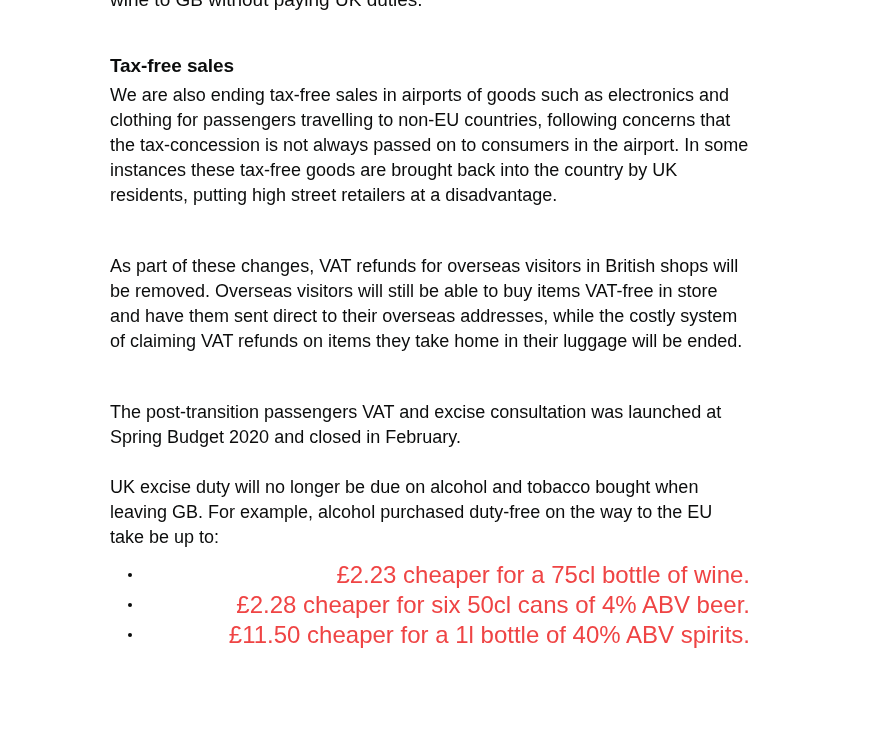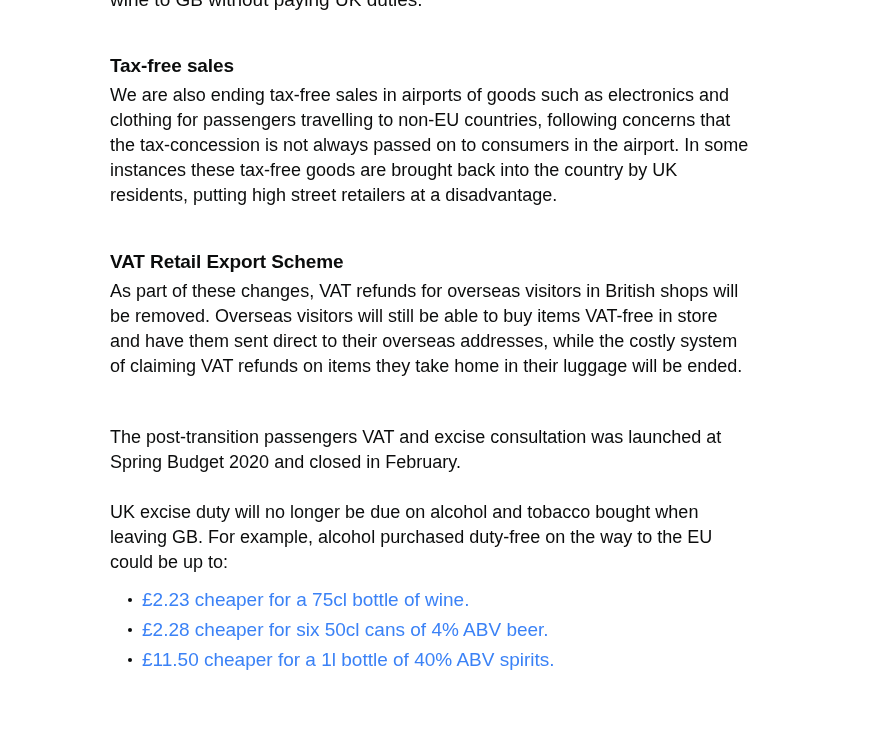--- a/index.html
+++ b/index.html
@@ -99,7 +99,6 @@
     <p class="body-text">We are also ending tax-free sales in airports of goods such as electronics and clothing for passengers travelling to non-EU countries, following concerns that the tax-concession is not always passed on to consumers in the airport. In some instances these tax-free goods are brought back into the country by UK residents, putting high street retailers at a disadvantage.</p>
 
     <div class="gap-before-heading"></div>
-    <h2 class="section-heading">VAT Retail Export Scheme</h2>
     <div class="gap-heading-to-body"></div>
     <p class="body-text">As part of these changes, VAT refunds for overseas visitors in British shops will be removed. Overseas visitors will still be able to buy items VAT-free in store and have them sent direct to their overseas addresses, while the costly system of claiming VAT refunds on items they take home in their luggage will be ended.</p>
 

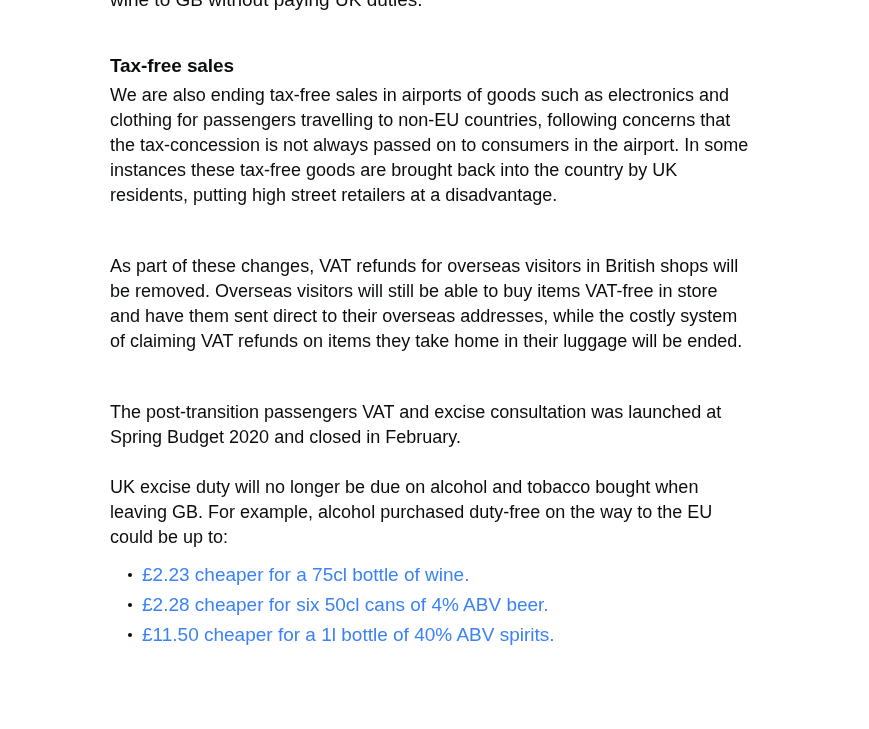--- a/index.html
+++ b/index.html
@@ -106,7 +106,7 @@
     <div class="gap-heading-to-body"></div>
     <p class="body-text">The post-transition passengers VAT and excise consultation was launched at Spring Budget 2020 and closed in February.</p>
     <div class="gap-between-paragraphs"></div>
-    <p class="body-text">UK excise duty will no longer be due on alcohol and tobacco bought when leaving GB. For example, alcohol purchased duty-free on the way to the EU could be up to:</p>
+    <p class="body-text">UK excise duty will no longer be due on alcohol and tobacco bought when leaving GB. For example, alcohol purchased duty-free on the way to the EU take be up to:</p>
 
     <div class="gap-before-list"></div>
     <ul class="bullet-list">

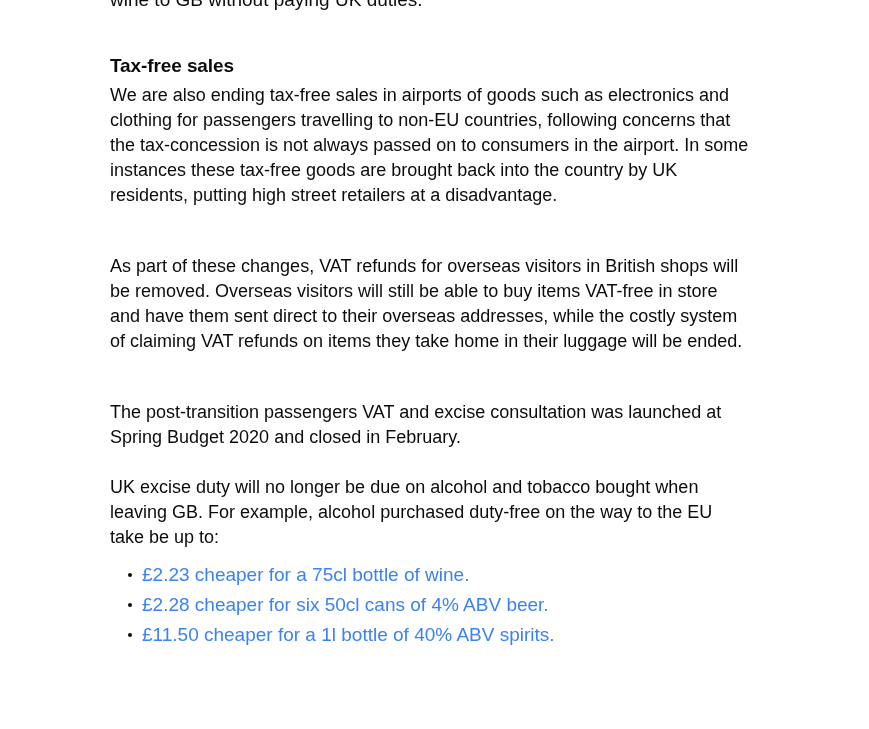--- a/index.html
+++ b/index.html
@@ -67,12 +67,13 @@
     list-style: none;
   }
   ul.bullet-list li {
-    font-size: 19px;
+    font-size: 24px;
     line-height: 25px;
-    color: #3b82f6;
+    color: #ef4444;
     position: relative;
     padding-left: 14px;
     margin-bottom: 5px;
+    text-align: right;
   }
   ul.bullet-list li::before {
     content: "";

